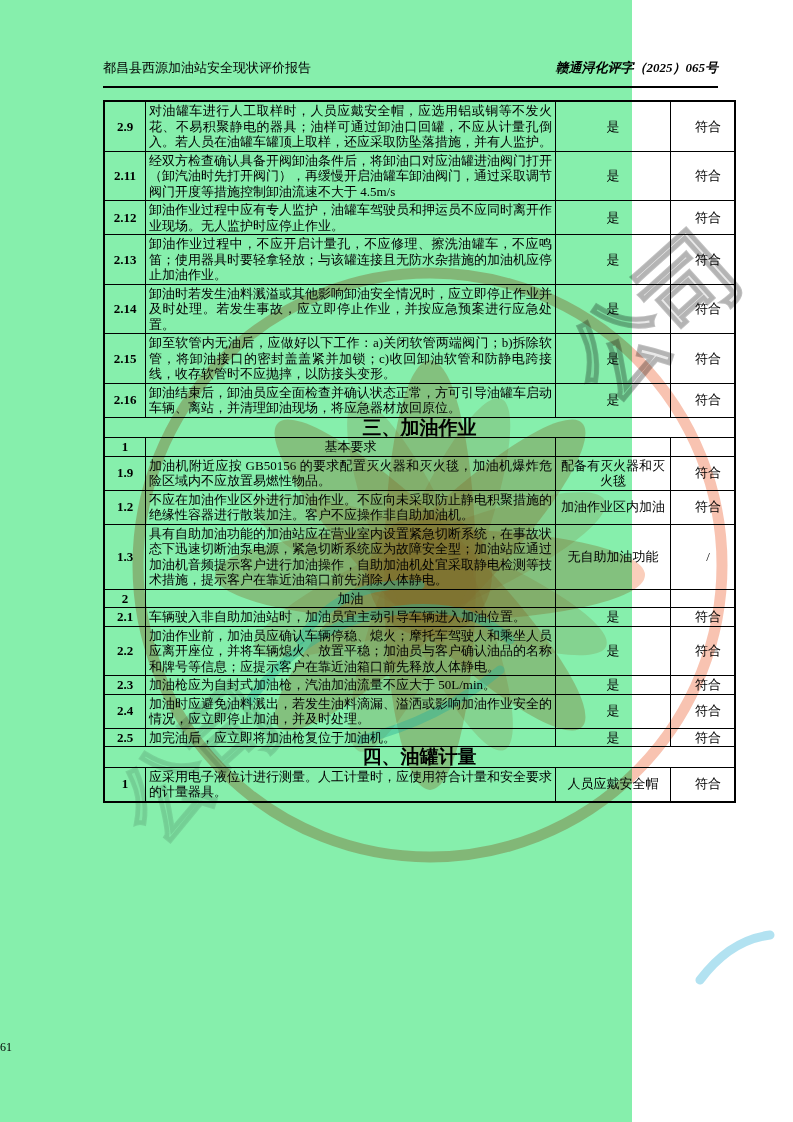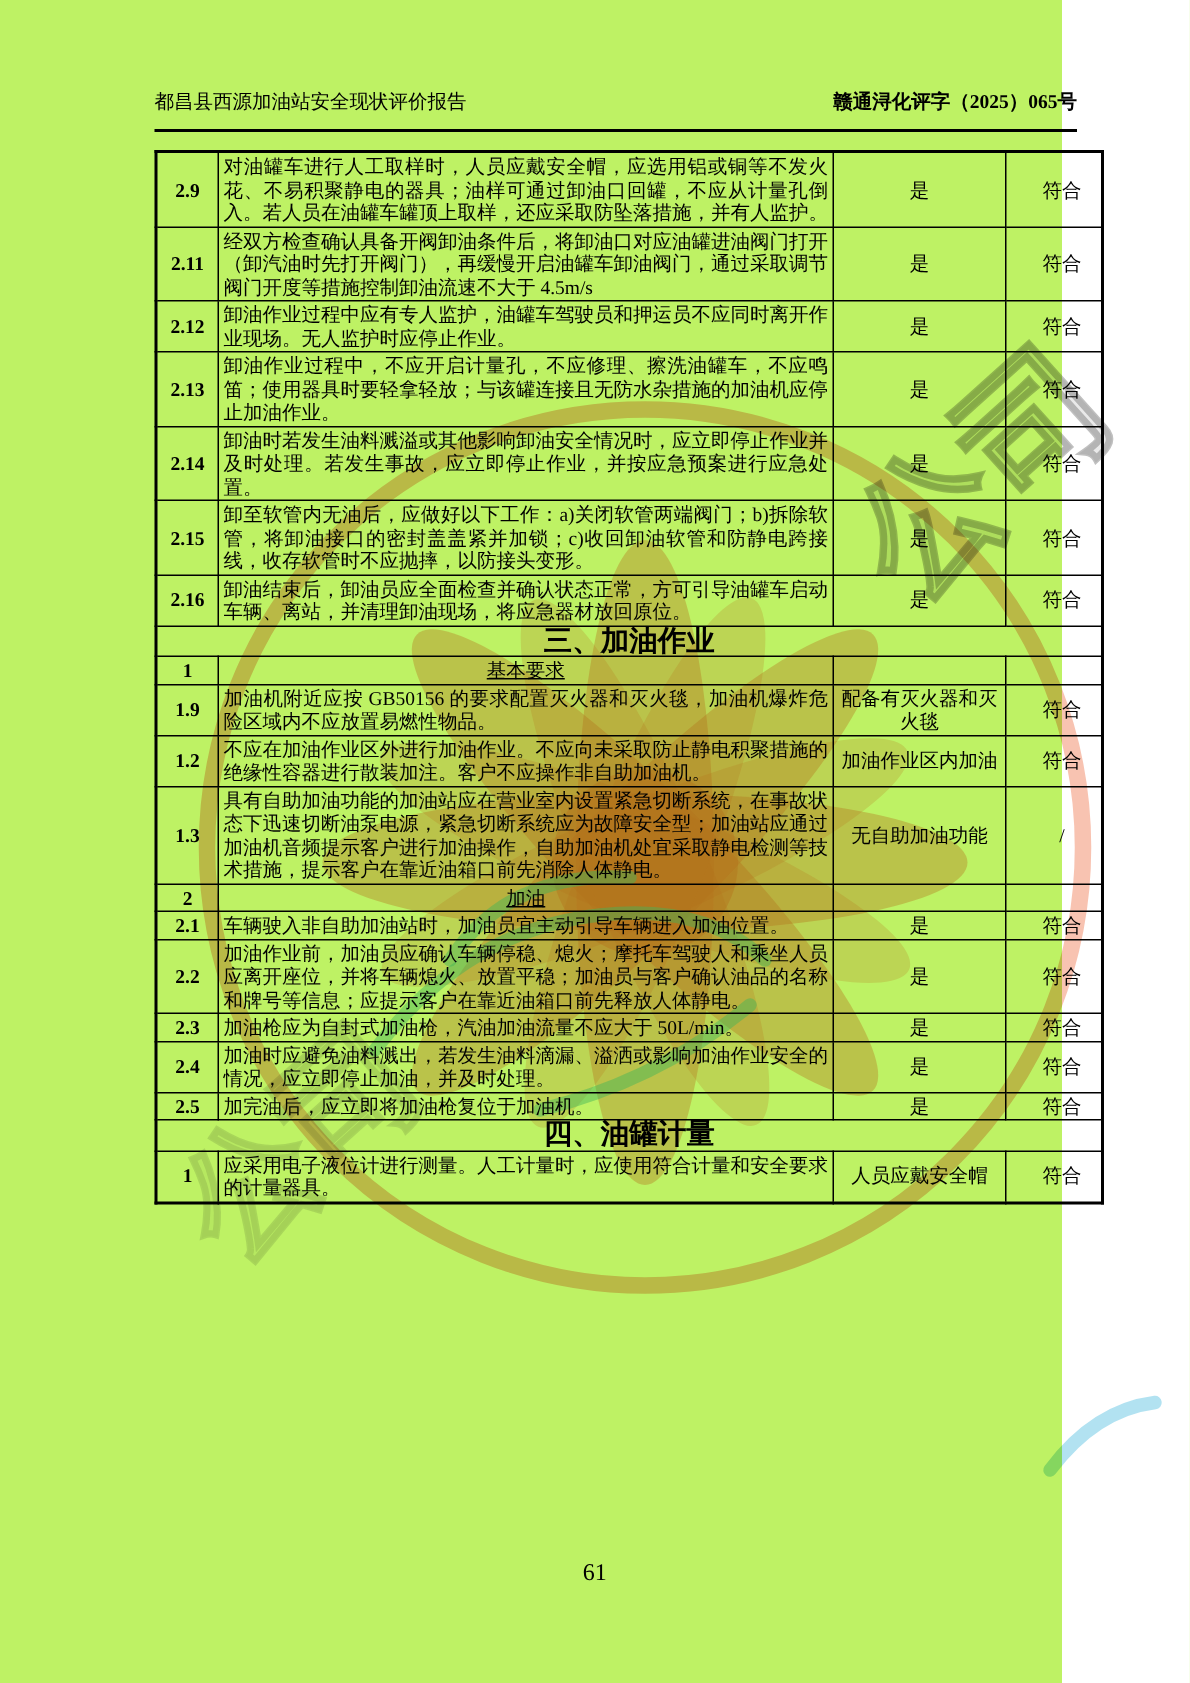--- a/index.html
+++ b/index.html
@@ -7,7 +7,7 @@
     width:793px;height:1122px;position:relative;overflow:hidden;
     font-family:"Liberation Serif","DejaVu Serif",serif;color:#000;
   }
-  .page{position:relative;width:708px;height:1122px;background:#bef264;}
+  .page{position:relative;width:632px;height:1122px;background:#86efac;}
 
   
   .header{

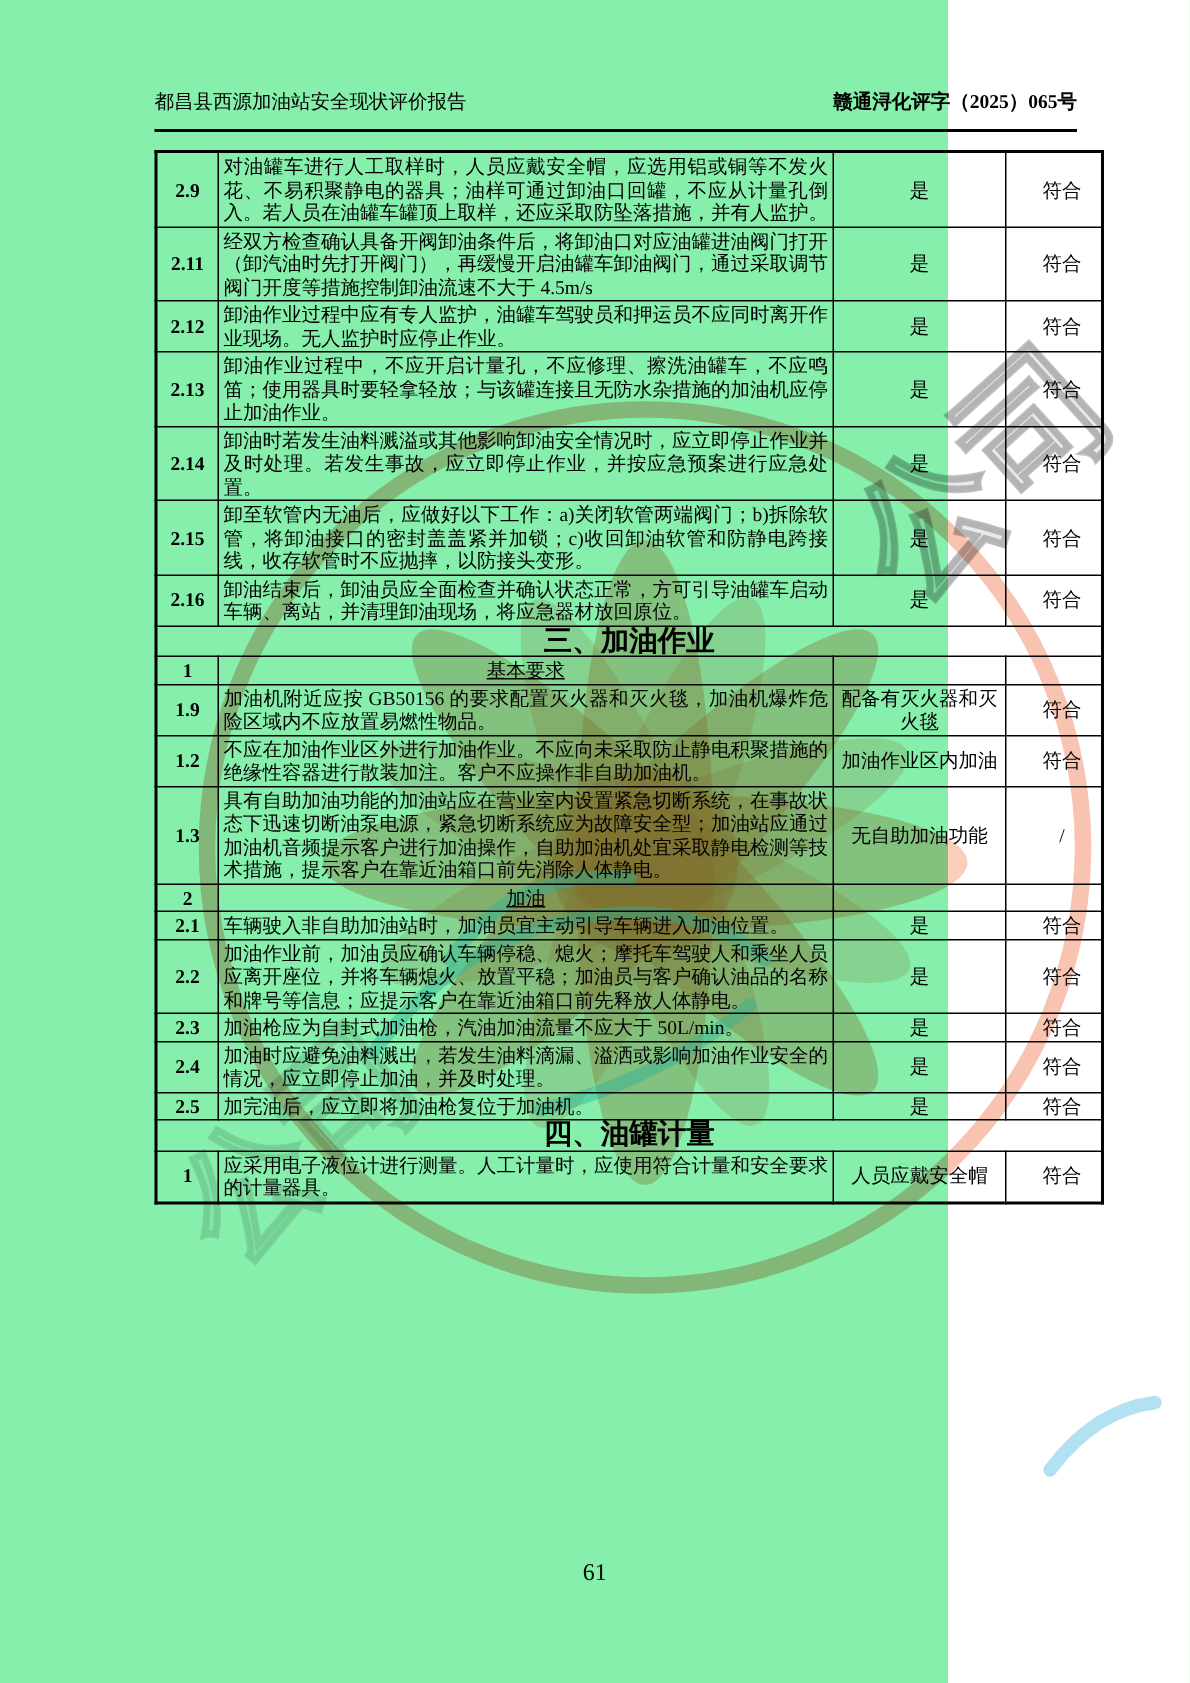--- a/index.html
+++ b/index.html
@@ -15,7 +15,7 @@
     display:flex;justify-content:space-between;align-items:flex-end;
     font-size:13px;line-height:16px;
   }
-  .header .doc-no{font-weight:bold;}
+  .header .doc-no{font-weight:bold;font-style:italic;}
   .header-rule{
     position:absolute;left:103px;top:86px;width:615px;height:0;
     border-top:2px solid #000;

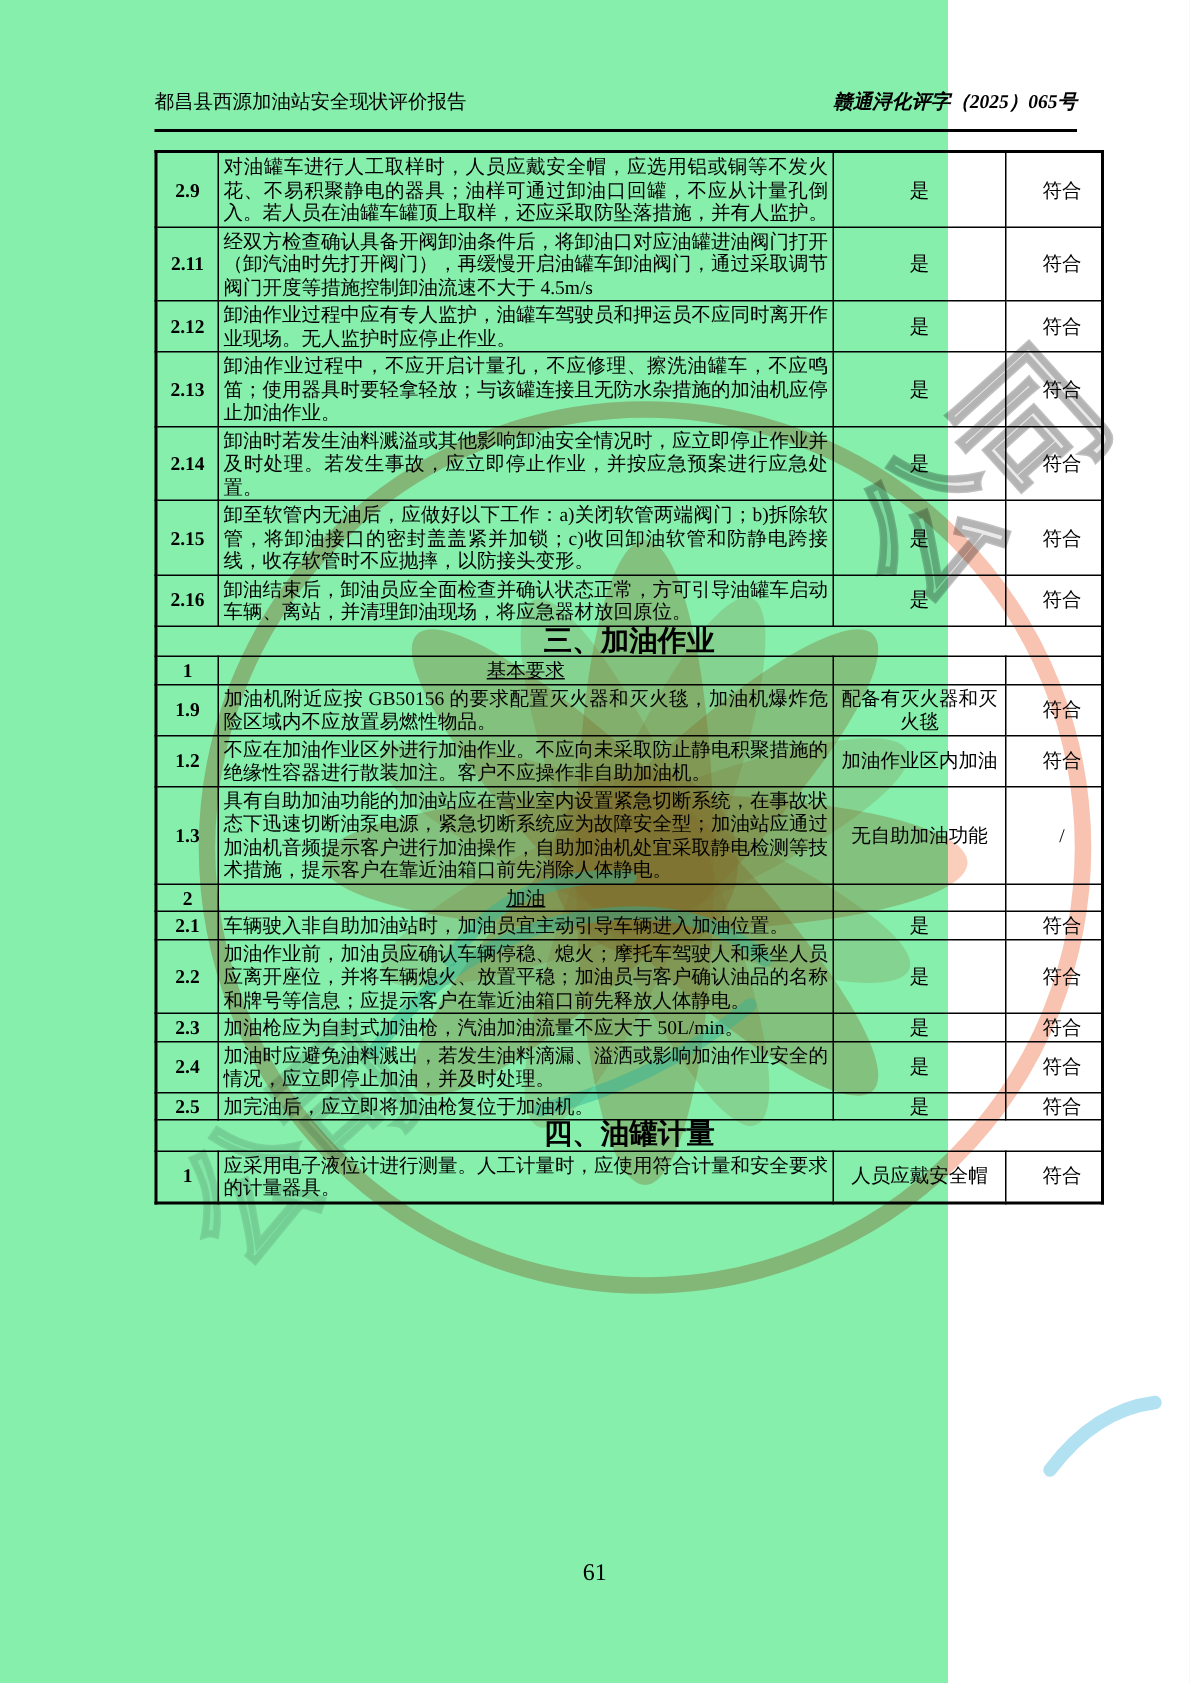--- a/index.html
+++ b/index.html
@@ -31,7 +31,7 @@
   td{border:1px solid #000;padding:1px 3px;vertical-align:middle;word-break:break-all;}
   td.num{width:38px;text-align:center;font-weight:bold;padding:0 1px;}
   td.desc{width:403px;text-align:justify;}
-  td.desc.center{text-align:center;text-decoration:underline;}
+  td.desc.center{text-align:center;}
   td.status{width:108px;text-align:center;}
   td.result{width:46px;text-align:center;padding-left:14px;}
   td.section{text-align:center;font-weight:bold;font-size:19px;padding:2px 0;}

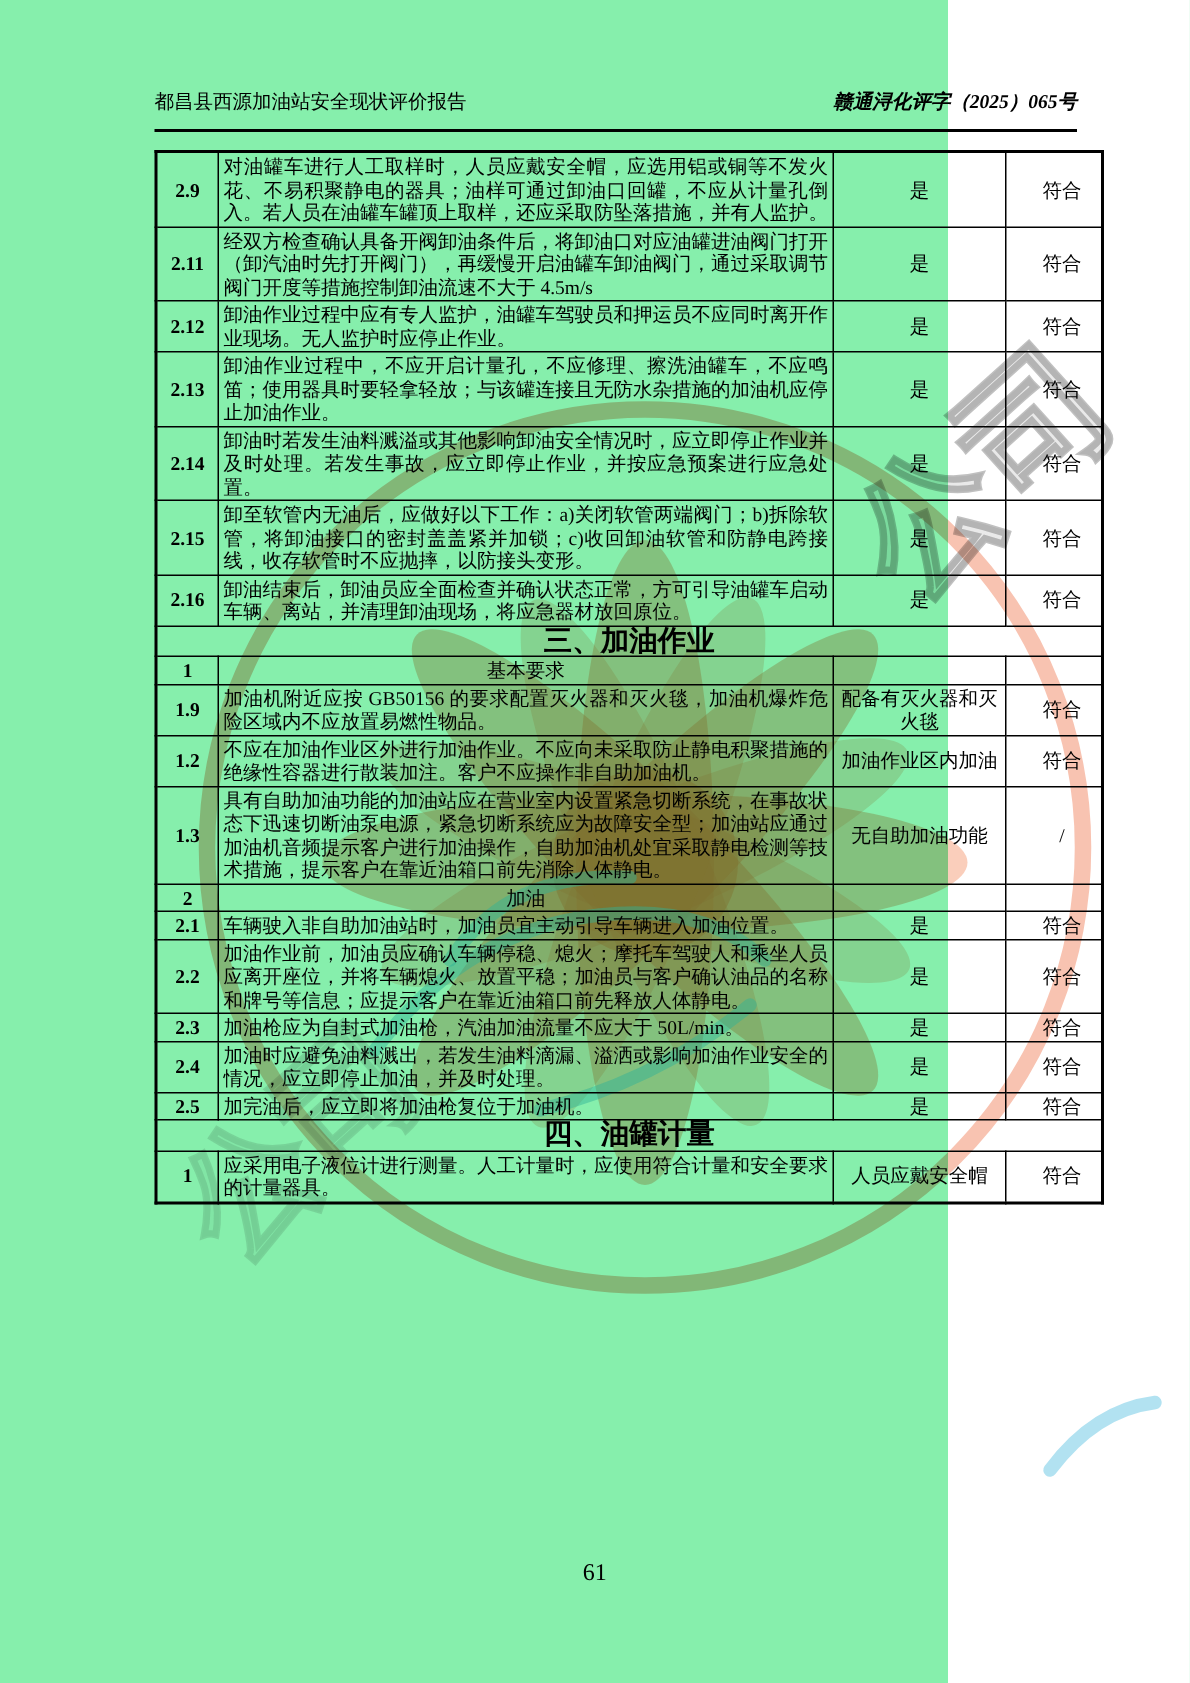--- a/index.html
+++ b/index.html
@@ -39,7 +39,7 @@
   
   .pageno{
     position:absolute;left:0;top:1040px;width:793px;
-    text-align:center;font-size:16px;
+    font-size:12px;
   }
 
   

